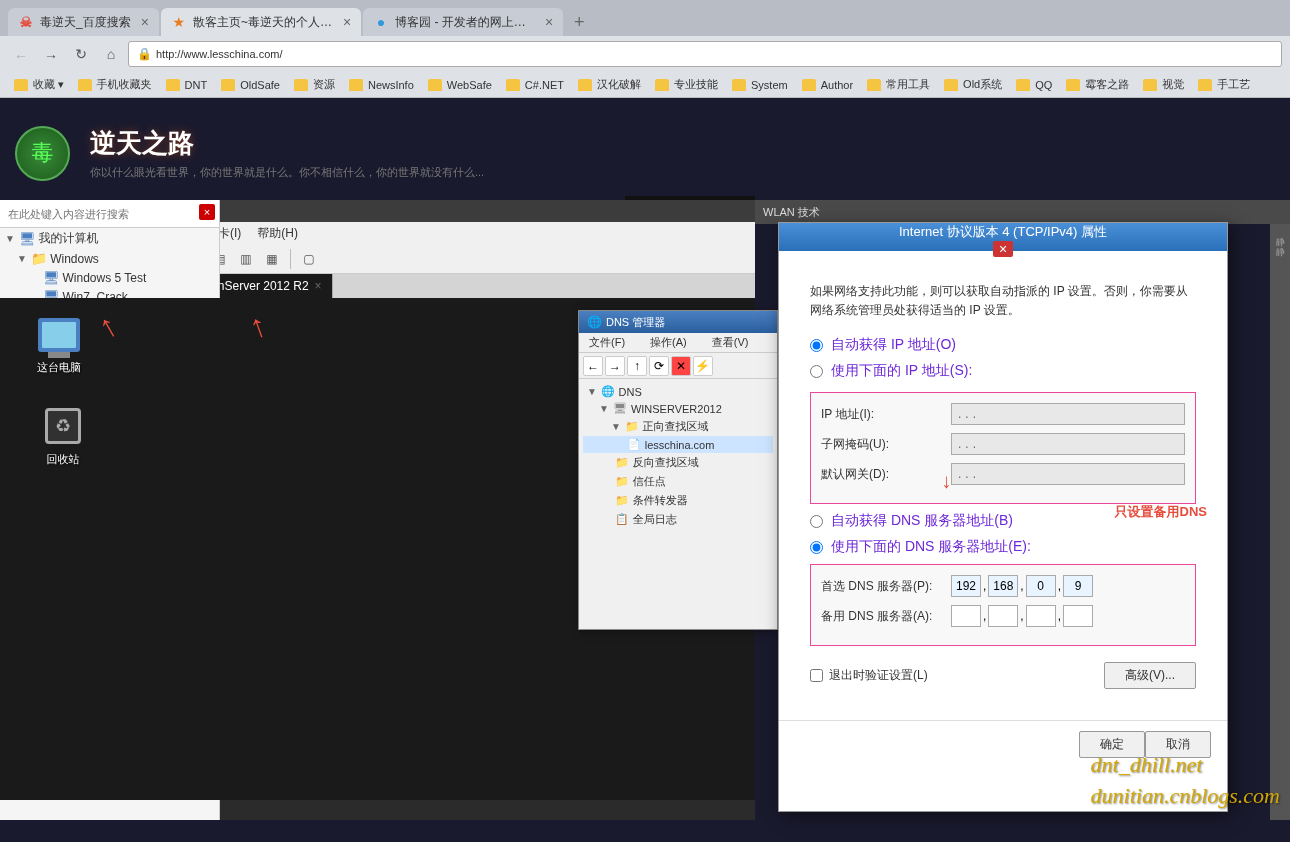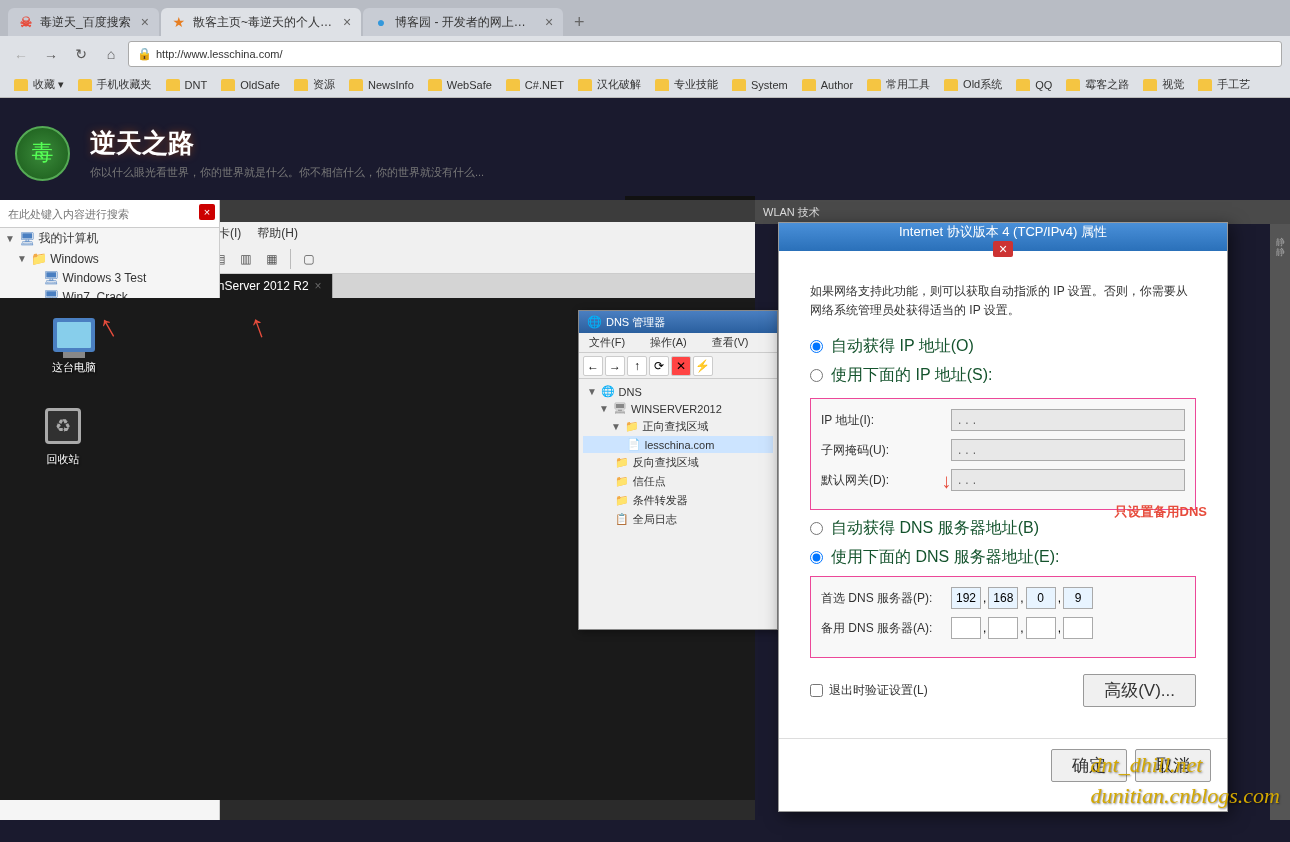--- a/index.html
+++ b/index.html
@@ -297,7 +297,7 @@
       <div class="tree-item indent2">
         <span class="expand"></span>
         <span class="pc-icon">🖥</span>
-        <span>Windows 3 Test</span>
+        <span>Windows 5 Test</span>
       </div>
       <div class="tree-item indent2">
         <span class="expand"></span>

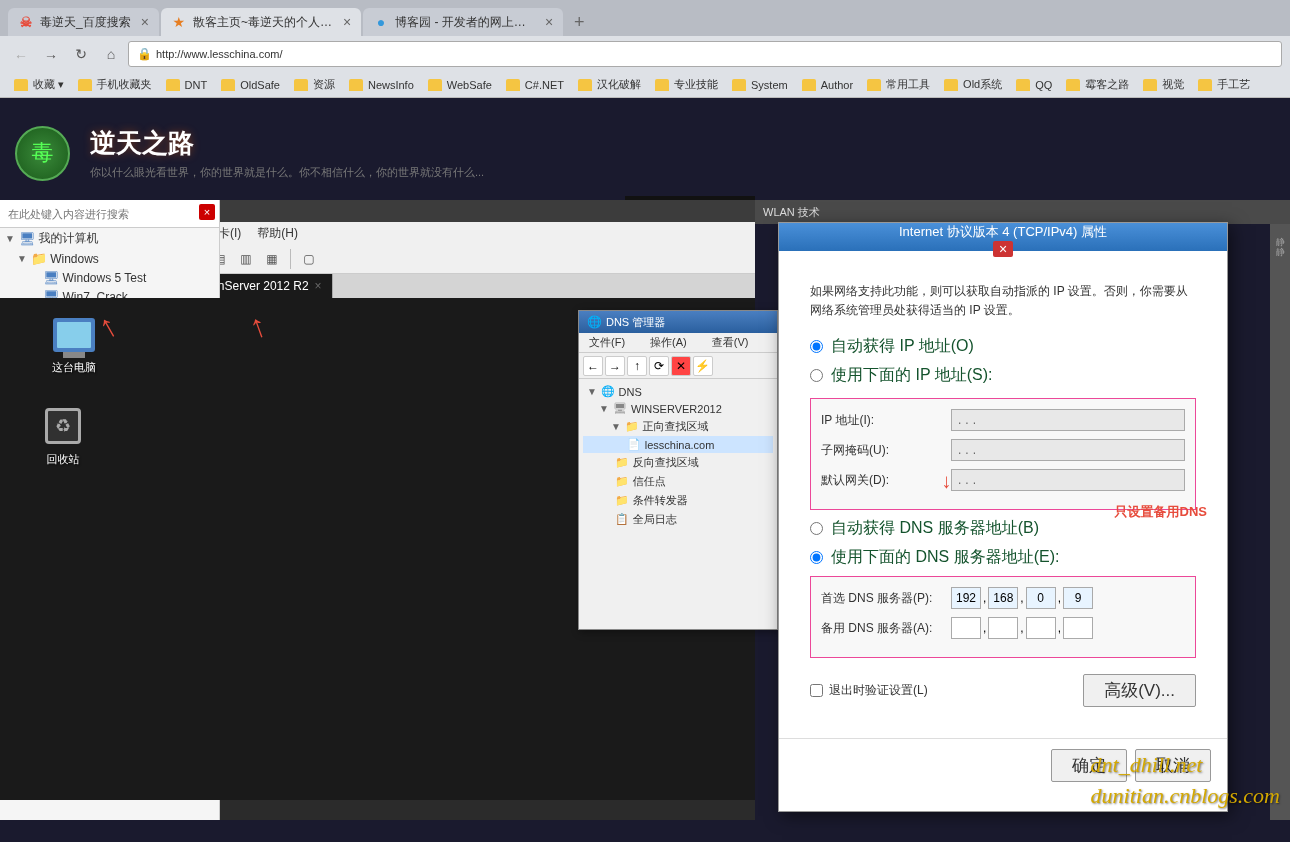--- a/index.html
+++ b/index.html
@@ -84,7 +84,7 @@
     .tcp-radio-group { margin-bottom: 12px; }
     .tcp-radio-item { display: flex; align-items: center; gap: 8px; margin-bottom: 8px; }
     .tcp-radio-item input[type=radio] { cursor: pointer; }
-    .tcp-radio-label { font-size: 16px; color: #14532d; }
+    .tcp-radio-label { font-size: 14px; color: #6d28d9; }
     .tcp-field-group { background: #f8f8f8; border: 1px solid #ec4899; padding: 10px; margin: 8px 0; }
     .tcp-field-row { display: flex; align-items: center; margin-bottom: 8px; gap: 10px; }
     .tcp-field-label { font-size: 12px; color: #333; width: 120px; flex-shrink: 0; }

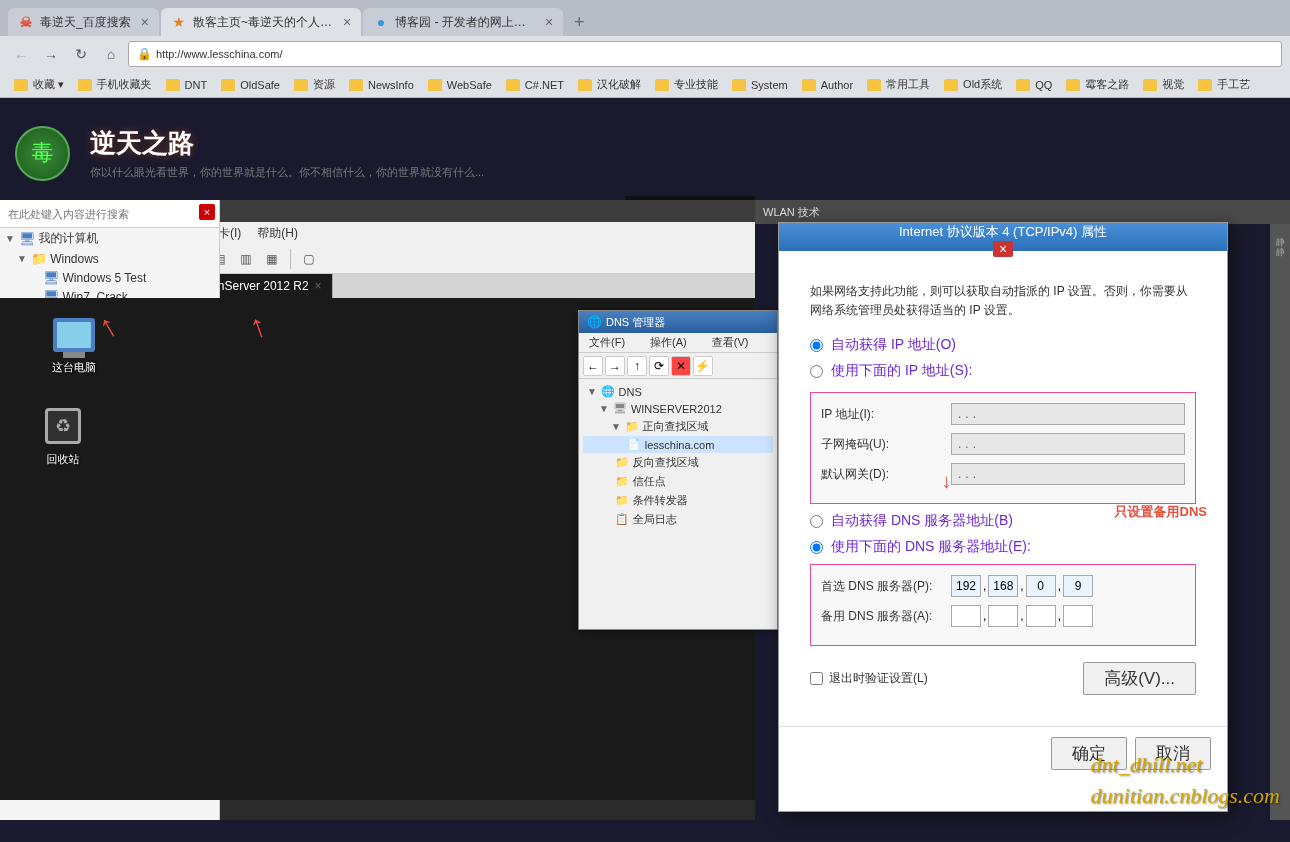--- a/index.html
+++ b/index.html
@@ -355,7 +355,7 @@
 
     <div style="flex:1; background:#1a1a1a; position:relative; overflow:hidden;">
 
-      <div class="desktop-icon" style="left:52px; top:20px;">
+      <div class="desktop-icon" style="left:37px; top:20px;">
         <div style="width:42px; height:34px; background:#4a7fc1; border-radius:3px; position:relative; display:flex; align-items:center; justify-content:center;">
           <div style="width:34px; height:26px; background:#87ceeb; border-radius:1px;"></div>
           <div style="position:absolute; bottom:-6px; left:50%; transform:translateX(-50%); width:22px; height:6px; background:#888;"></div>

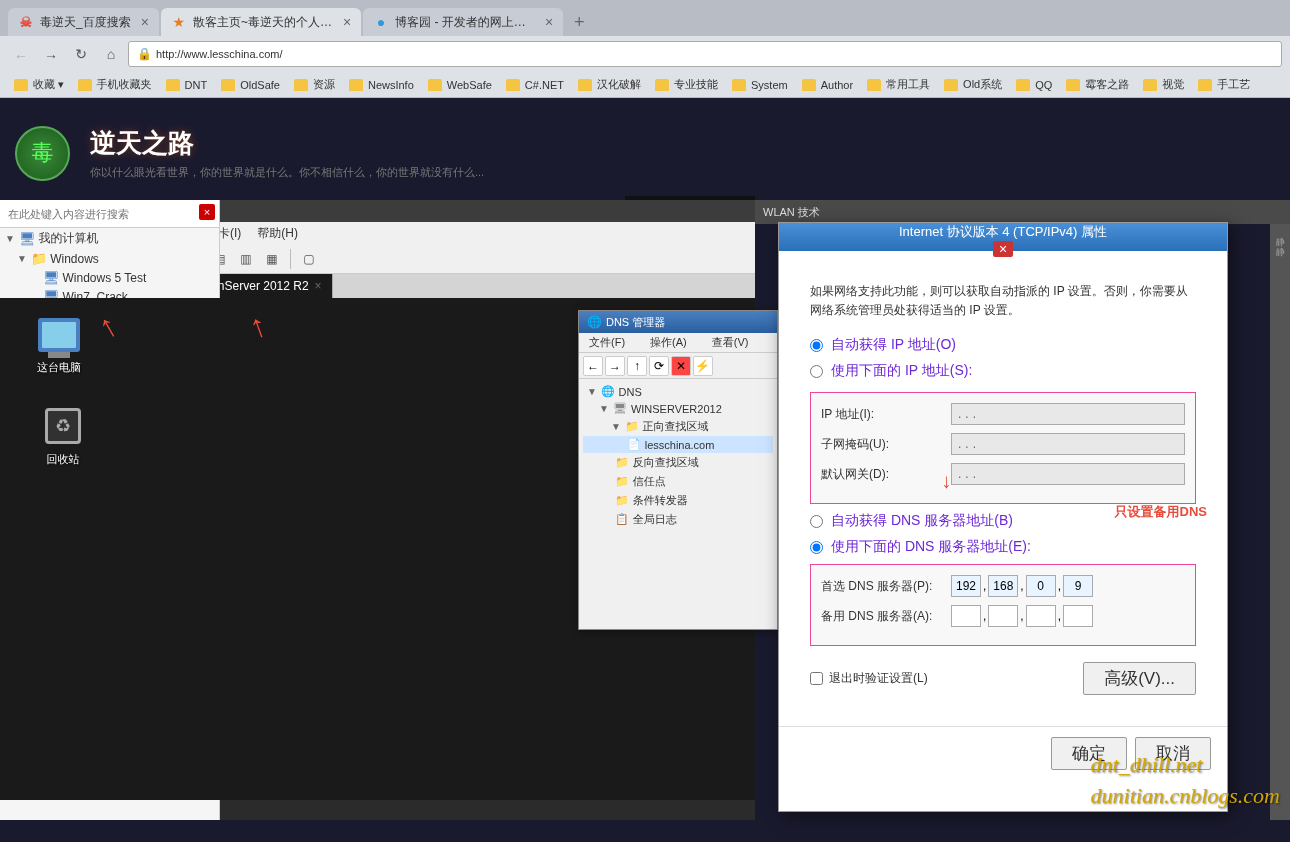--- a/index.html
+++ b/index.html
@@ -95,7 +95,7 @@
     .tcp-checkbox-row { display: flex; align-items: center; gap: 6px; margin-top: 16px; }
     .tcp-checkbox-label { font-size: 12px; color: #333; }
     .tcp-footer { display: flex; justify-content: flex-end; gap: 8px; padding: 10px 16px; border-top: 1px solid #ddd; }
-    .tcp-btn { padding: 4px 20px; font-size: 17px; color: #333; background: #f0f0f0; border: 1px solid #999; cursor: pointer; border-radius: 2px; }
+    .tcp-btn { padding: 4px 20px; font-size: 12px; color: #333; background: #f0f0f0; border: 1px solid #999; cursor: pointer; border-radius: 2px; }
 
     
     .watermark { position: absolute; bottom: 30px; right: 10px; z-index: 200; pointer-events: none; }

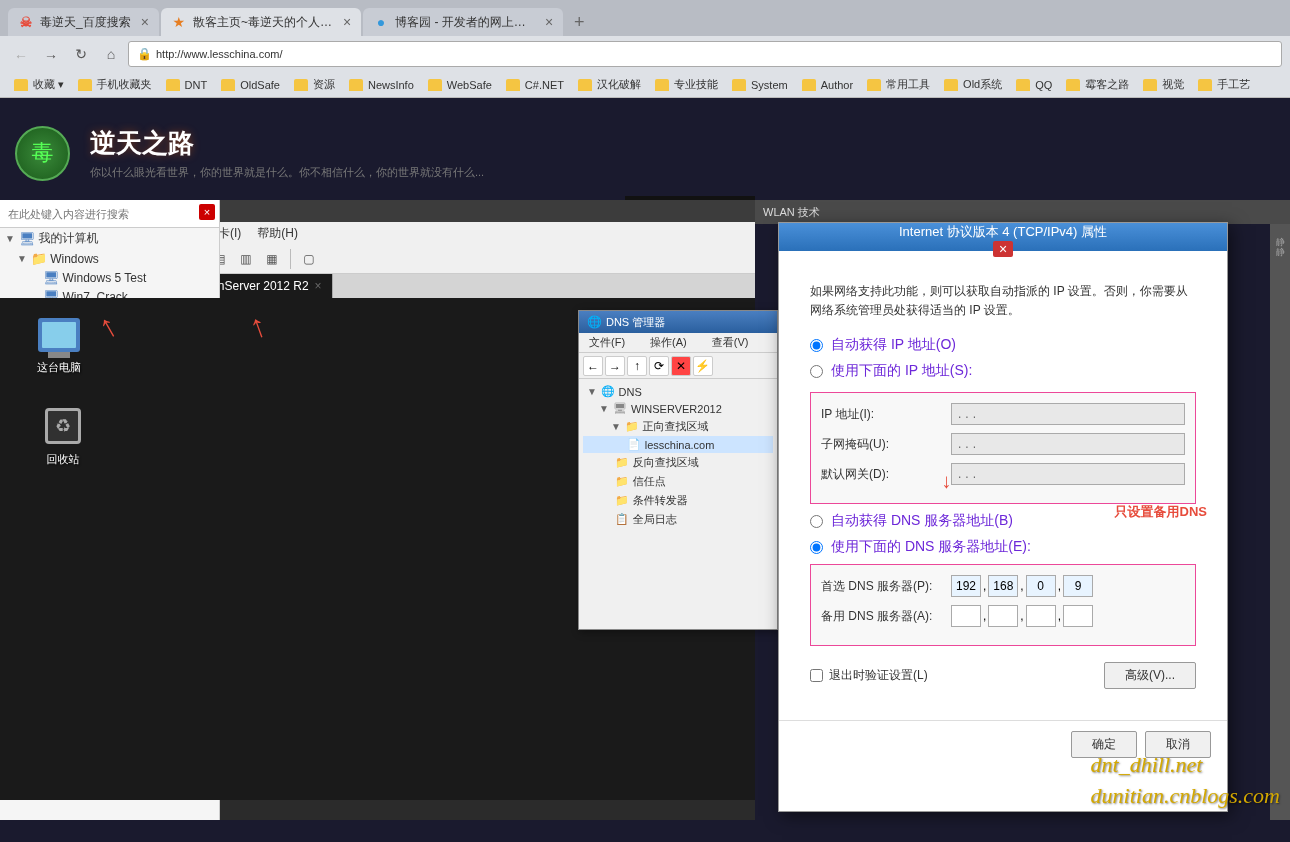--- a/index.html
+++ b/index.html
@@ -94,7 +94,7 @@
     .tcp-ip-box.filled { background: #e8f4ff; }
     .tcp-checkbox-row { display: flex; align-items: center; gap: 6px; margin-top: 16px; }
     .tcp-checkbox-label { font-size: 12px; color: #333; }
-    .tcp-footer { display: flex; justify-content: flex-end; gap: 8px; padding: 10px 16px; border-top: 1px solid #ddd; }
+    .tcp-footer { display: flex; justify-content: flex-end; padding: 10px 16px; border-top: 1px solid #ddd; }
     .tcp-btn { padding: 4px 20px; font-size: 12px; color: #333; background: #f0f0f0; border: 1px solid #999; cursor: pointer; border-radius: 2px; }
 
     

